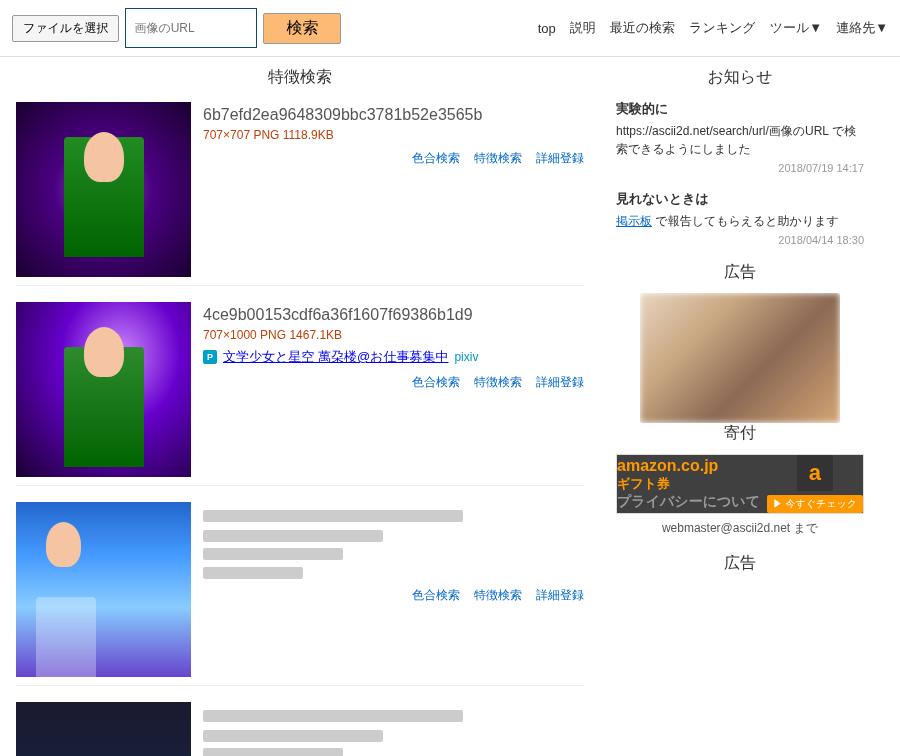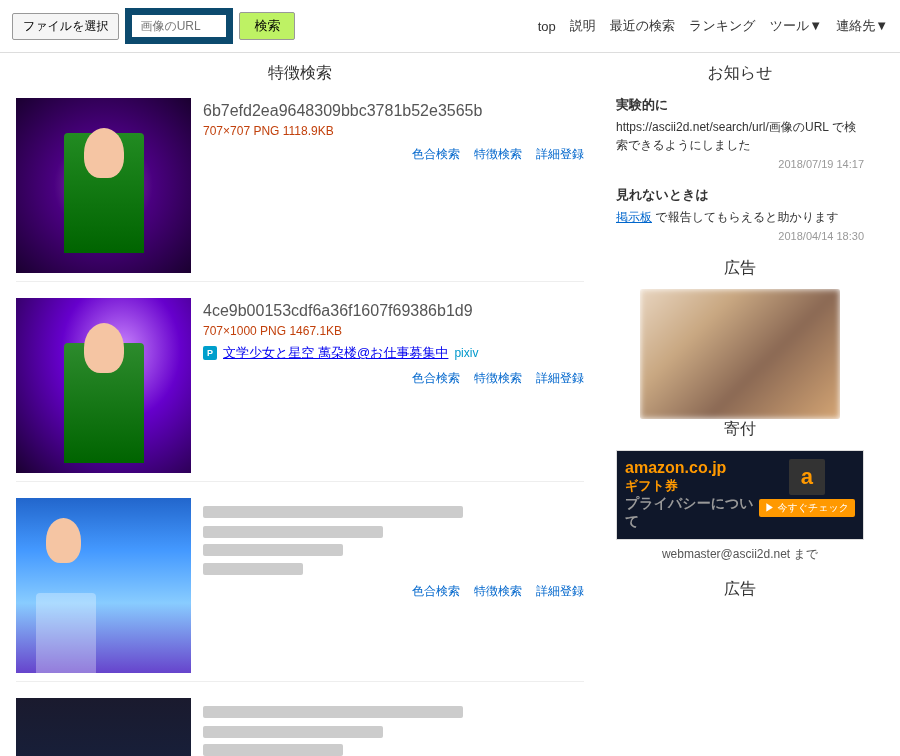--- a/index.html
+++ b/index.html
@@ -39,10 +39,10 @@
       border-radius: 2px;
     }
     .input-url {
-      border: 7px solid #0c4a6e;
-      padding: 4px 8px;
-      font-size: 12px;
-      width: 108px;
+      border: 1px solid #0c4a6e;
+      padding: 12px 8px;
+      font-size: 12px;
+      width: 132px;
     }
     .btn-search {
       padding: 4px 14px;

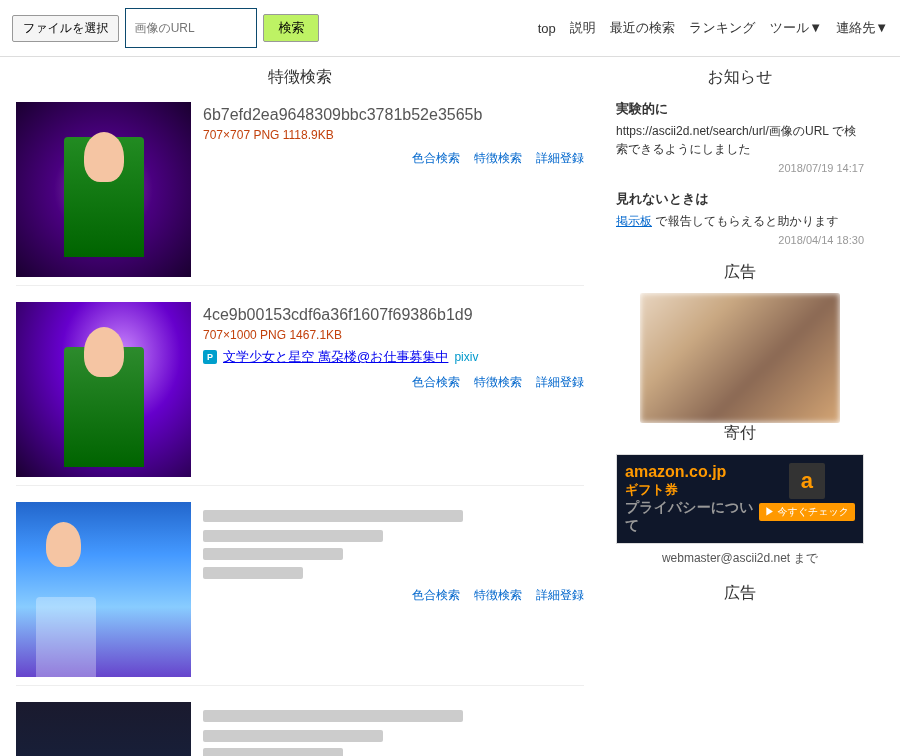--- a/index.html
+++ b/index.html
@@ -45,11 +45,11 @@
       width: 132px;
     }
     .btn-search {
-      padding: 4px 14px;
+      padding: 4px 22px;
       border: 1px solid #999;
-      background: #bef264;
+      background: #fdba74;
       cursor: pointer;
-      font-size: 13px;
+      font-size: 16px;
       border-radius: 2px;
     }
     

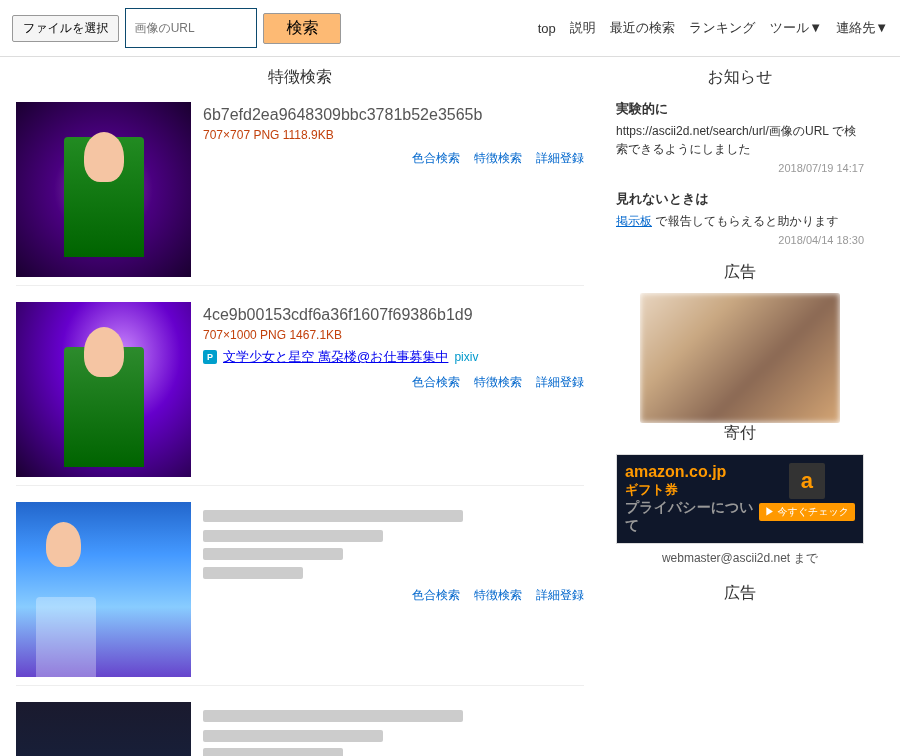--- a/index.html
+++ b/index.html
@@ -208,10 +208,10 @@
     }
     .amazon-banner {
       border: 1px solid #ddd;
-      padding: 8px;
-      display: flex;
+      display: flex;
+      align-items: center;
       justify-content: space-between;
-      background: #0f172a;
+      background: #404040;
       margin-bottom: 6px;
     }
     .amazon-left {

